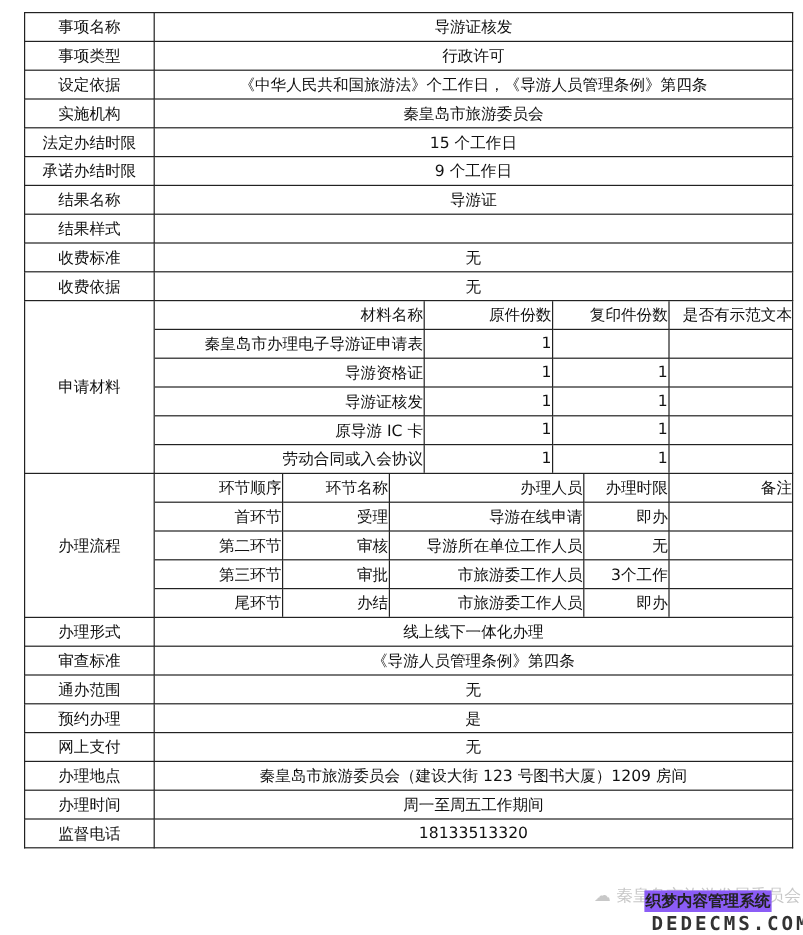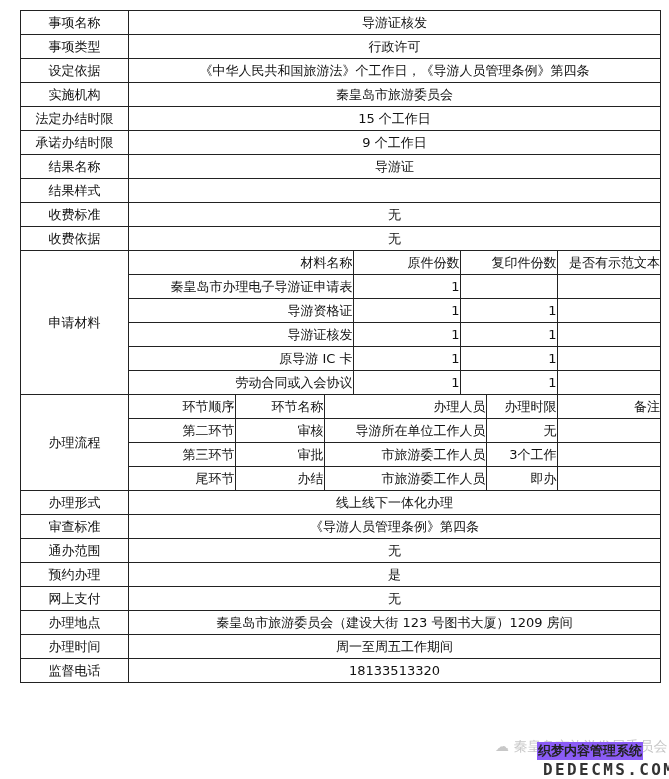--- a/index.html
+++ b/index.html
@@ -145,6 +145,13 @@
               <td>备注</td>
             </tr>
             <tr>
+              <td>首环节</td>
+              <td>受理</td>
+              <td>导游在线申请</td>
+              <td>即办</td>
+              <td></td>
+            </tr>
+            <tr>
               <td>第二环节</td>
               <td>审核</td>
               <td>导游所在单位工作人员</td>

